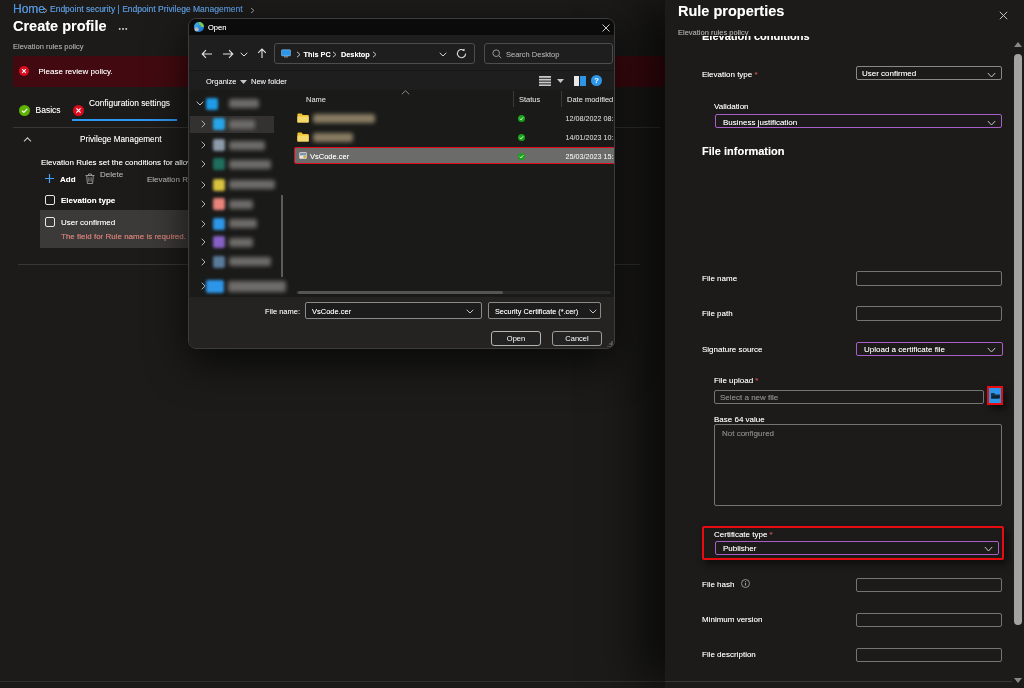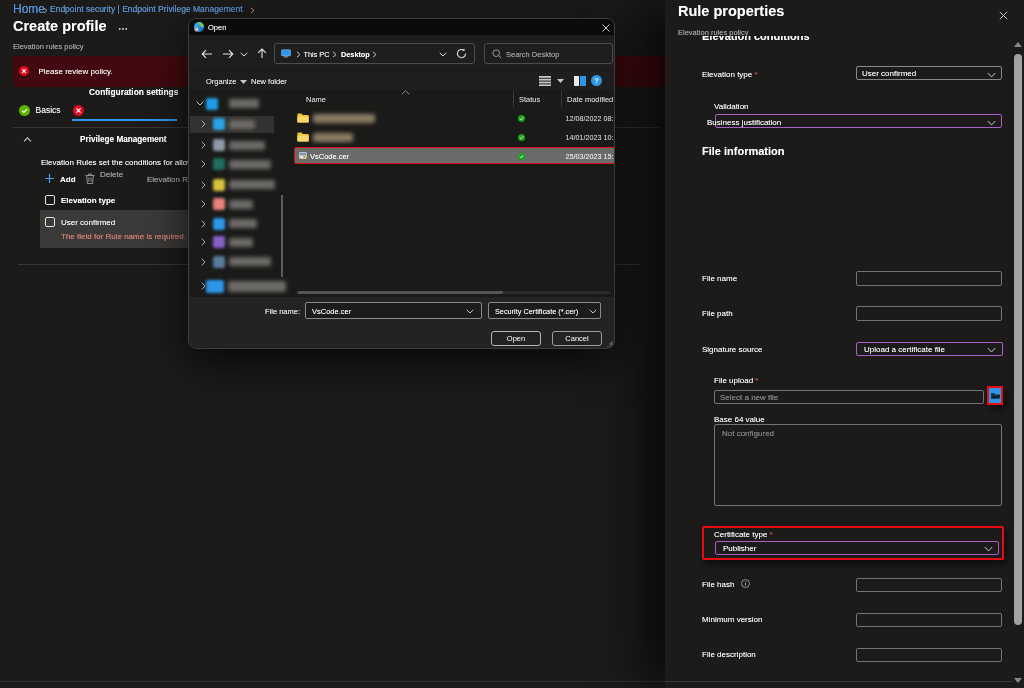--- a/index.html
+++ b/index.html
@@ -180,7 +180,7 @@
   <svg style="left:107px;top:31.5px;" width="5" height="7" viewBox="0 0 5 7">
       <path d="M1 0.8 L4 3.5 L1 6.2" stroke="#c8c8c8" stroke-width="1" fill="none"></path>
     </svg>
-  <div class="lbl" style="left:114.5px;top:30.5px;font-size:7.3px;font-weight:normal;">This PC</div>
+  <div class="lbl" style="left:114.5px;top:30.5px;font-size:7.3px;font-weight:bold;">This PC</div>
   <svg style="left:143px;top:31.5px;" width="5" height="7" viewBox="0 0 5 7">
       <path d="M1 0.8 L4 3.5 L1 6.2" stroke="#c8c8c8" stroke-width="1" fill="none"></path>
     </svg>

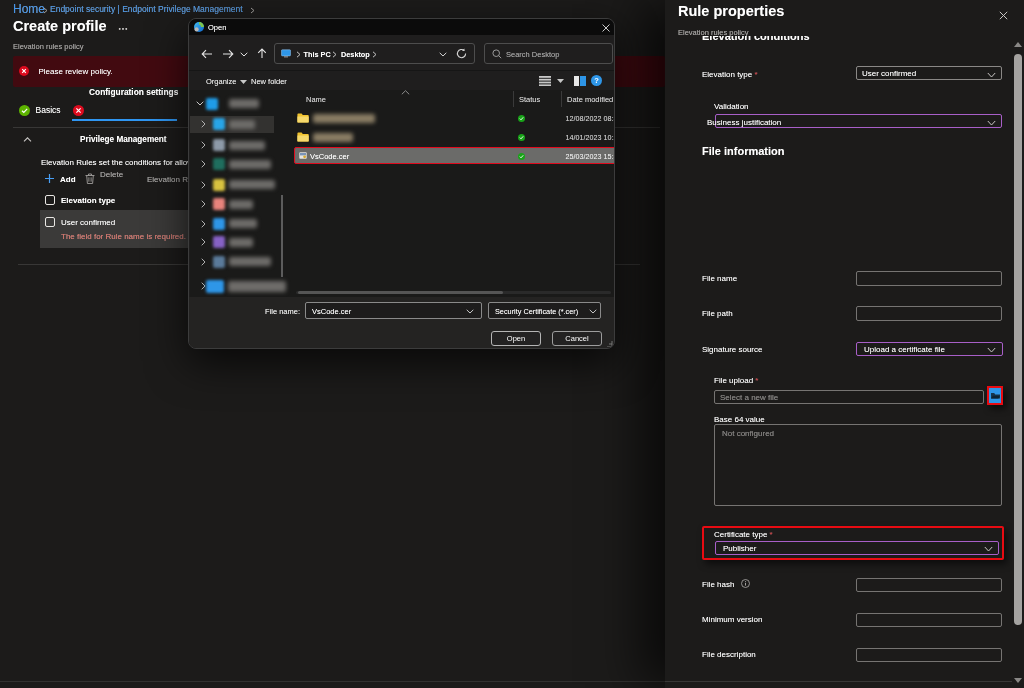--- a/index.html
+++ b/index.html
@@ -41,7 +41,7 @@
       <circle cx="5.5" cy="5.5" r="5.5" fill="#dc0b1e"></circle>
       <path d="M3.4 3.4 L7.6 7.6 M7.6 3.4 L3.4 7.6" stroke="#fff" stroke-width="1.2"></path>
     </svg>
-  <div class="lbl" style="left:89px;top:88px;font-size:8.4px;font-weight:bold;">Configuration settings</div>
+  <div class="lbl" style="left:89px;top:99px;font-size:8.4px;font-weight:normal;">Configuration settings</div>
   <div class="abs" style="left:72px;top:119px;width:105px;height:2px;background:#2f96f2;"></div>
   <div class="abs" style="left:13px;top:127px;width:647px;height:1px;background:#383736;"></div>
   <svg style="left:23px;top:137px;" width="9" height="5" viewBox="0 0 9 5">

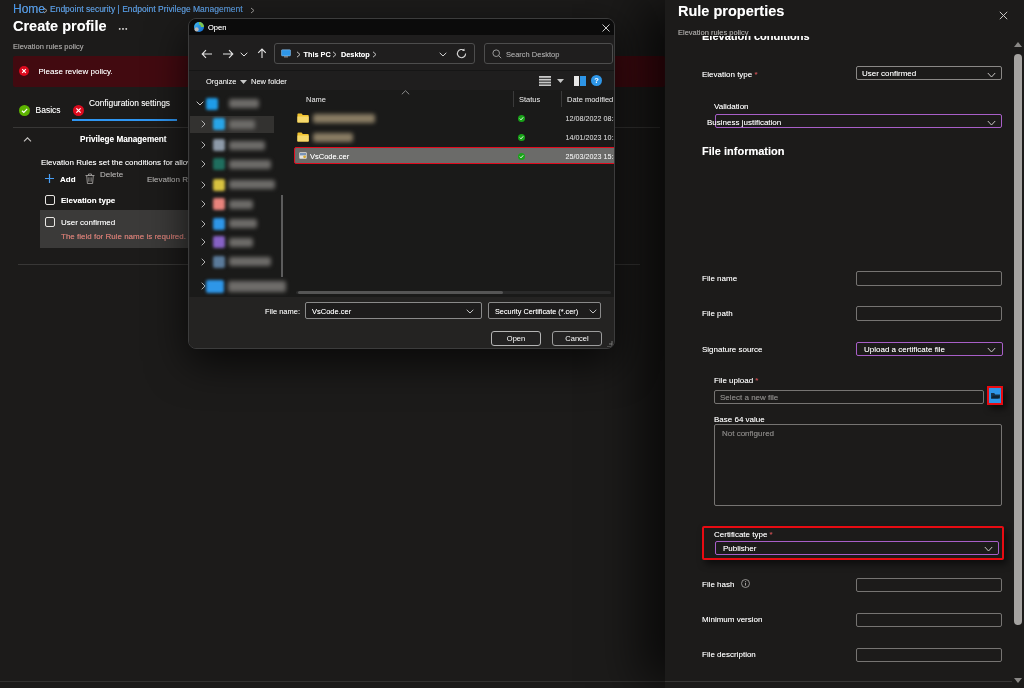--- a/index.html
+++ b/index.html
@@ -86,7 +86,7 @@
         </svg>
     <div class="lbl" style="left:49px;top:64px;">Validation</div>
     <div class="inp" style="left:50px;top:76.4px;width:287px;height:14px;border-color:#a85fc8;"></div>
-    <div class="lbl" style="left:42px;top:79.5px;">Business justification</div>
+    <div class="lbl" style="left:58px;top:79.5px;">Business justification</div>
     <svg style="left:322px;top:81.5px;" width="9" height="6" viewBox="0 0 9 6">
           <path d="M0.8 1 L4.5 5 L8.2 1" stroke="#c8c6c4" stroke-width="1" fill="none"></path>
         </svg>

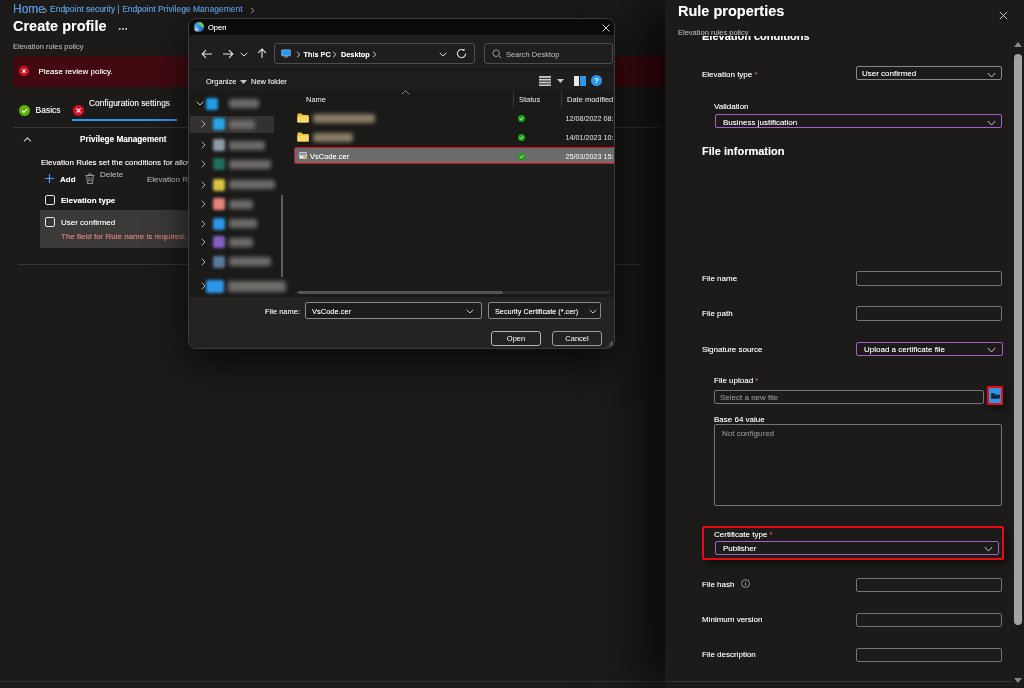--- a/index.html
+++ b/index.html
@@ -47,7 +47,7 @@
   <svg style="left:23px;top:137px;" width="9" height="5" viewBox="0 0 9 5">
       <path d="M1 4.3 L4.5 0.8 L8 4.3" stroke="#c8c6c4" stroke-width="1.1" fill="none"></path>
     </svg>
-  <div class="lbl" style="left:41px;top:135px;font-size:8.2px;font-weight:bold;padding-left:39px;">Privilege Management</div>
+  <div class="lbl" style="left:41px;top:135px;font-size:8.2px;font-weight:normal;padding-left:39px;">Privilege Management</div>
   <div class="lbl" style="left:41px;top:158px;">Elevation Rules set the conditions for allowing applications to run with administrator privileges.</div>
   <svg style="left:45px;top:174px;" width="9" height="9" viewBox="0 0 9 9">
       <path d="M4.5 0 V9 M0 4.5 H9" stroke="#479ef5" stroke-width="1.2"></path>

